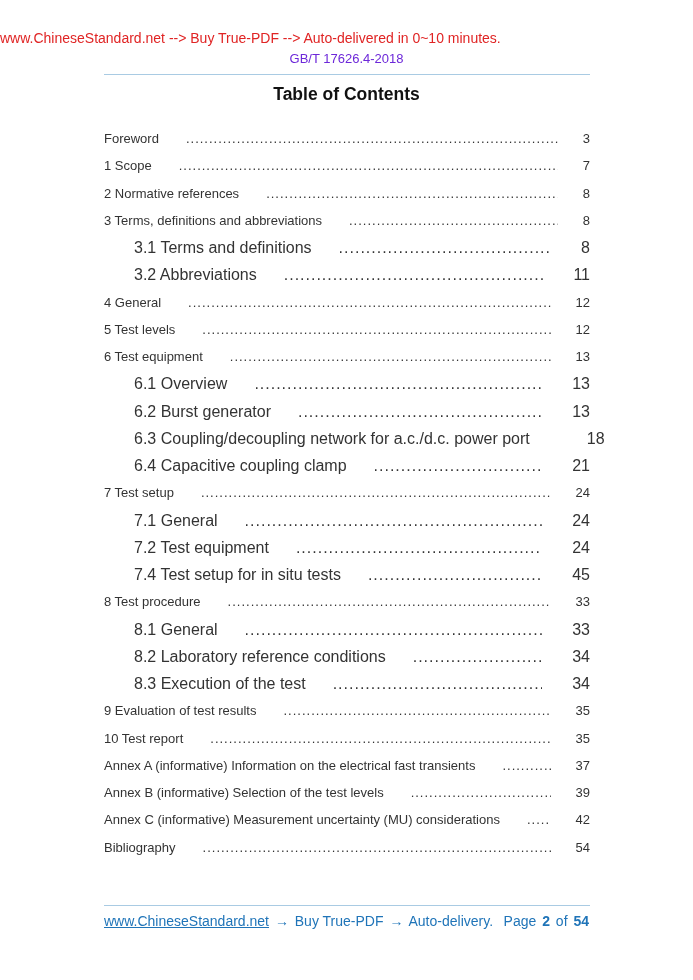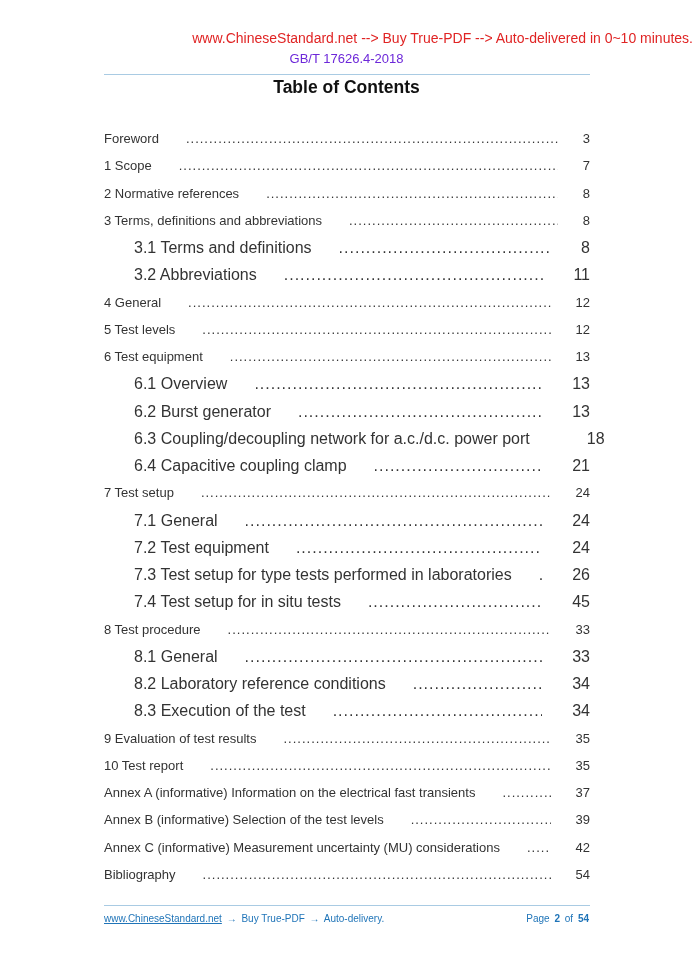--- a/index.html
+++ b/index.html
@@ -16,7 +16,7 @@
     top: 30px;
     left: 0;
     width: 100%;
-    text-align: right;
+    text-align: left;
     color: #e02424;
     font-size: 14px;
   }

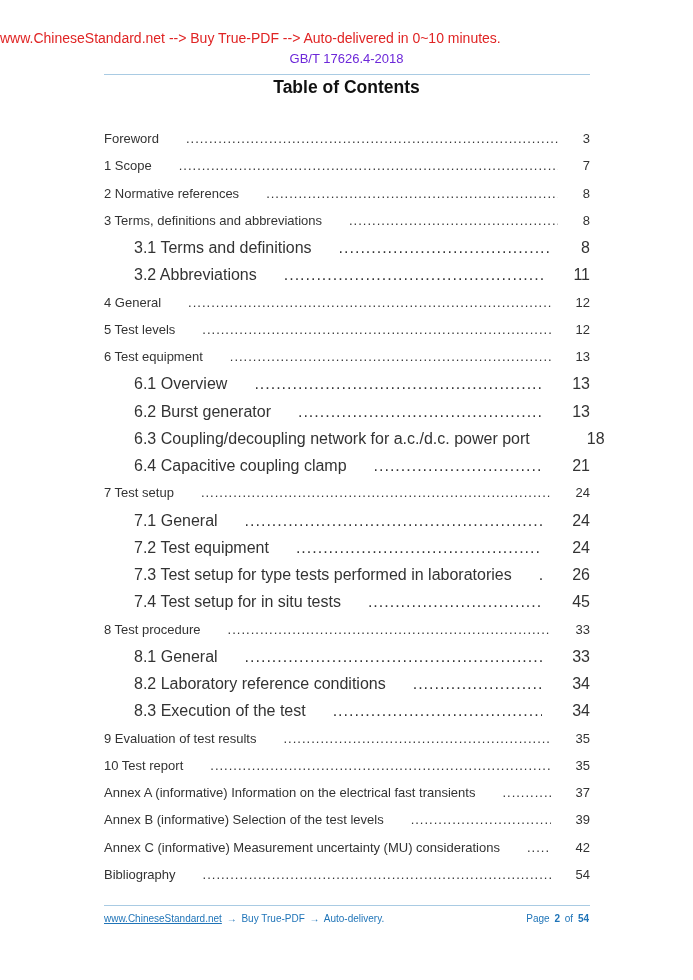--- a/index.html
+++ b/index.html
@@ -40,7 +40,7 @@
   .divider.bottom { top: 905px; }
   .page-title {
     position: absolute;
-    top: 77px;
+    top: 84px;
     left: 0;
     width: 100%;
     text-align: center;

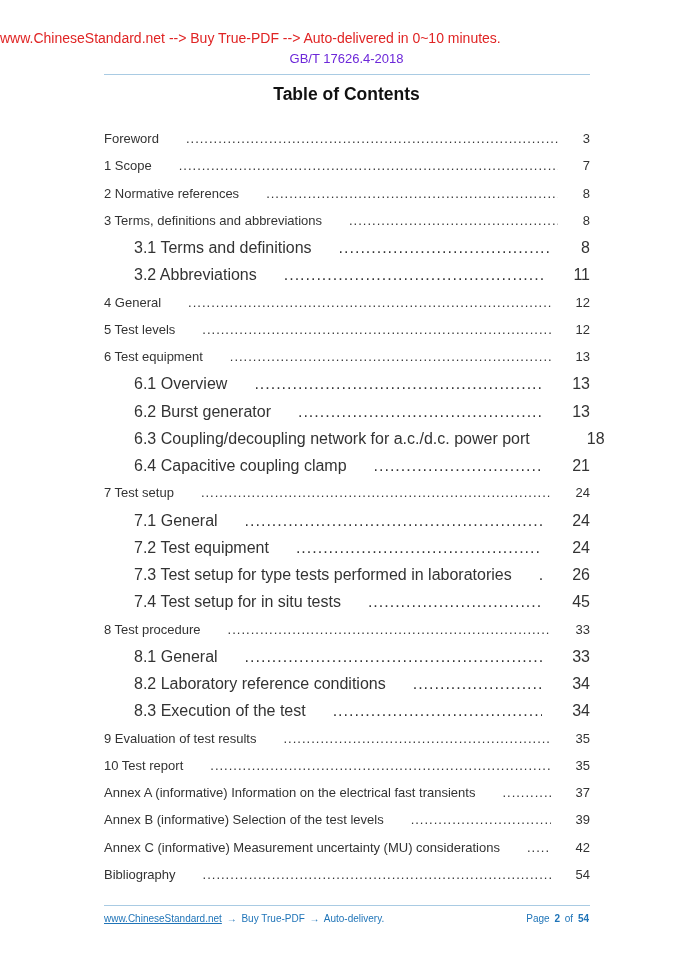--- a/index.html
+++ b/index.html
@@ -190,11 +190,6 @@
       <span class="toc-label">7.2 Test equipment</span>
       <span class="dots"></span>
       <span class="toc-page">24</span>
-    </div>
-    <div class="toc-row sub">
-      <span class="toc-label">7.3 Test setup for type tests performed in laboratories</span>
-      <span class="dots"></span>
-      <span class="toc-page">26</span>
     </div>
     <div class="toc-row sub">
       <span class="toc-label">7.4 Test setup for in situ tests</span>

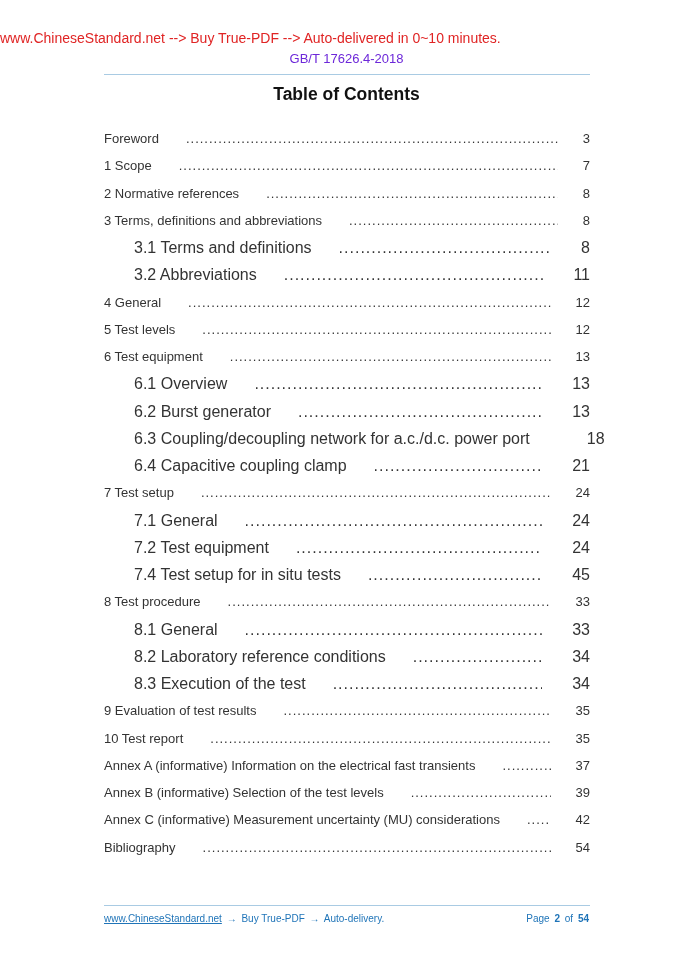--- a/index.html
+++ b/index.html
@@ -90,7 +90,7 @@
     justify-content: space-between;
     align-items: baseline;
     color: #1f74b8;
-    font-size: 10px;
+    font-size: 14px;
   }
   .footer-left span, .footer-left a { margin-right: 2px; }
   .footer-link {

